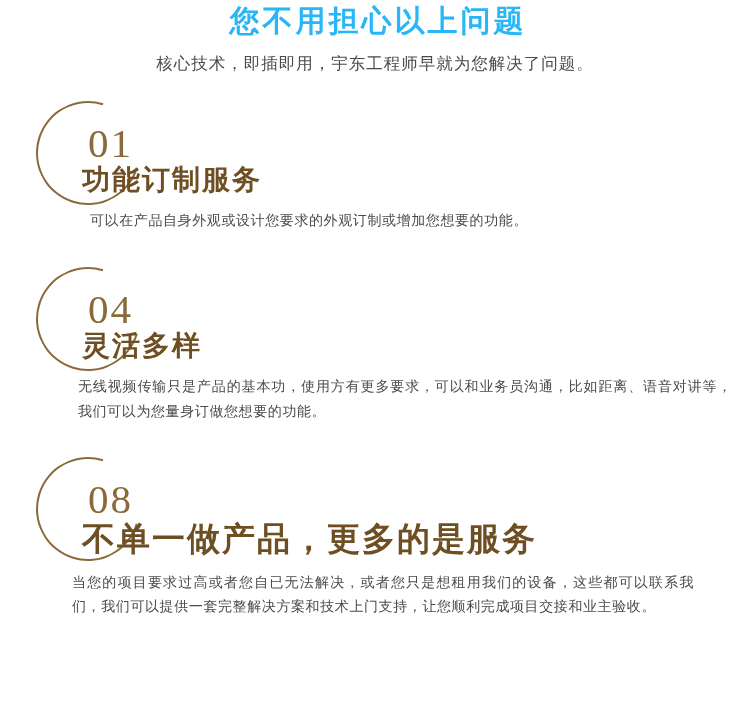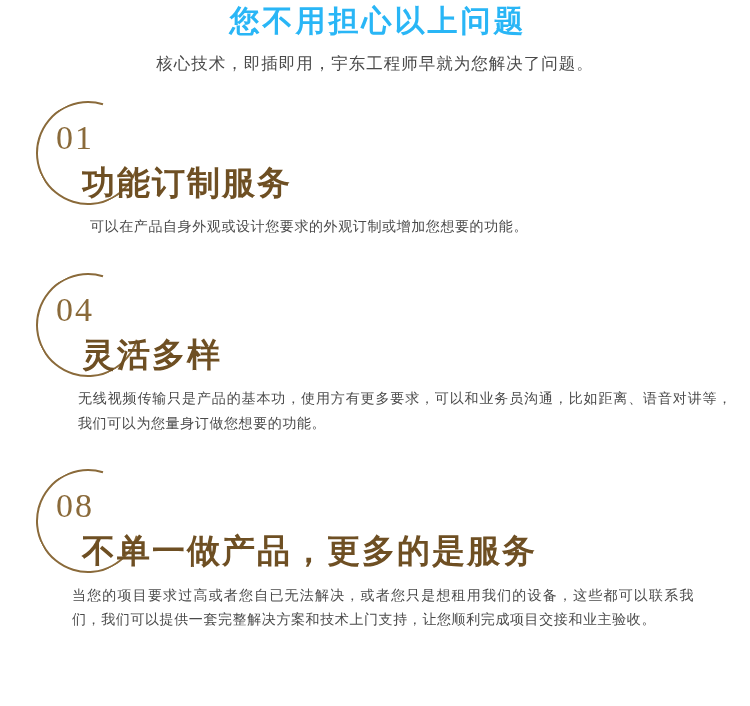--- a/index.html
+++ b/index.html
@@ -73,9 +73,9 @@
   }
   .num-text {
     position: absolute;
-    left: 20px;
+    left: 52px;
     top: 18px;
-    font-size: 34px;
+    font-size: 41px;
     color: #8a6a3a;
     font-family: "Liberation Serif", serif;
     letter-spacing: 2px;

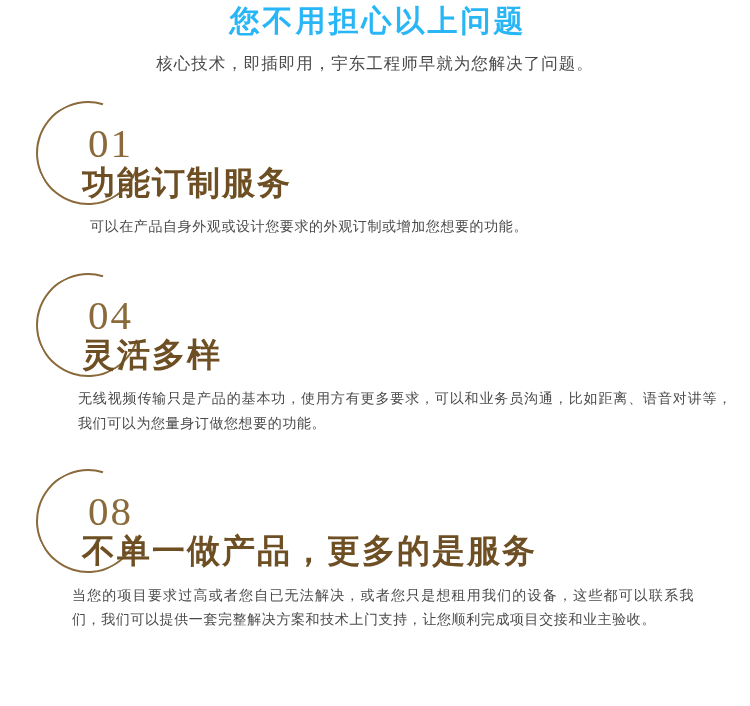--- a/index.html
+++ b/index.html
@@ -85,7 +85,7 @@
     position: relative;
     margin: 0;
     padding-left: 46px;
-    font-size: 33px;
+    font-size: 28px;
     font-weight: bold;
     color: #6e4f23;
     letter-spacing: 2px;

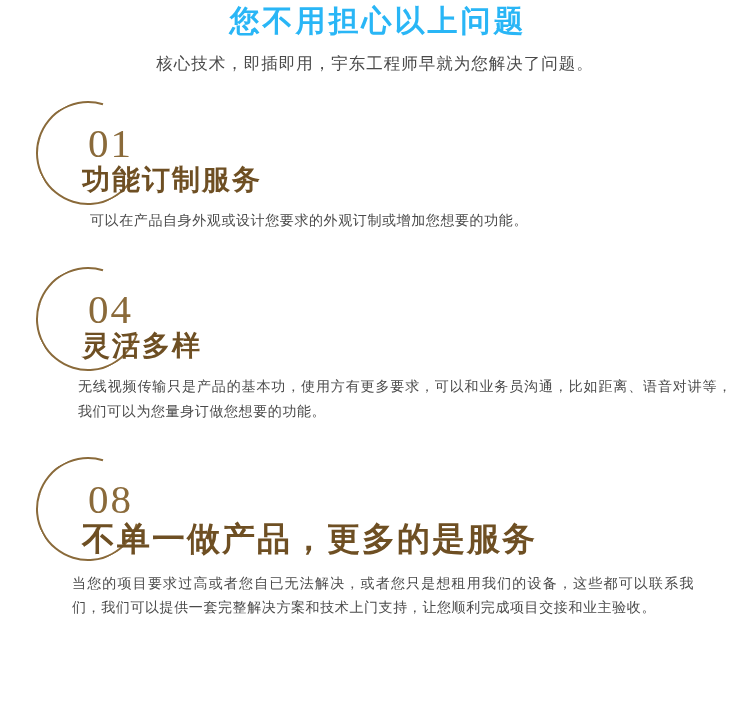--- a/index.html
+++ b/index.html
@@ -113,7 +113,7 @@
 
   #section-1 .sec-body { padding-left: 54px; padding-right: 50px; }
   #section-2 .sec-body { padding-left: 42px; padding-right: 18px; }
-  #section-3 .sec-body { padding-left: 36px; padding-right: 56px; }
+  #section-3 .sec-body { padding-left: 36px; padding-right: 56px; font-family: Liberation Mono, monospace; }
 </style>
 </head>
 <body>

